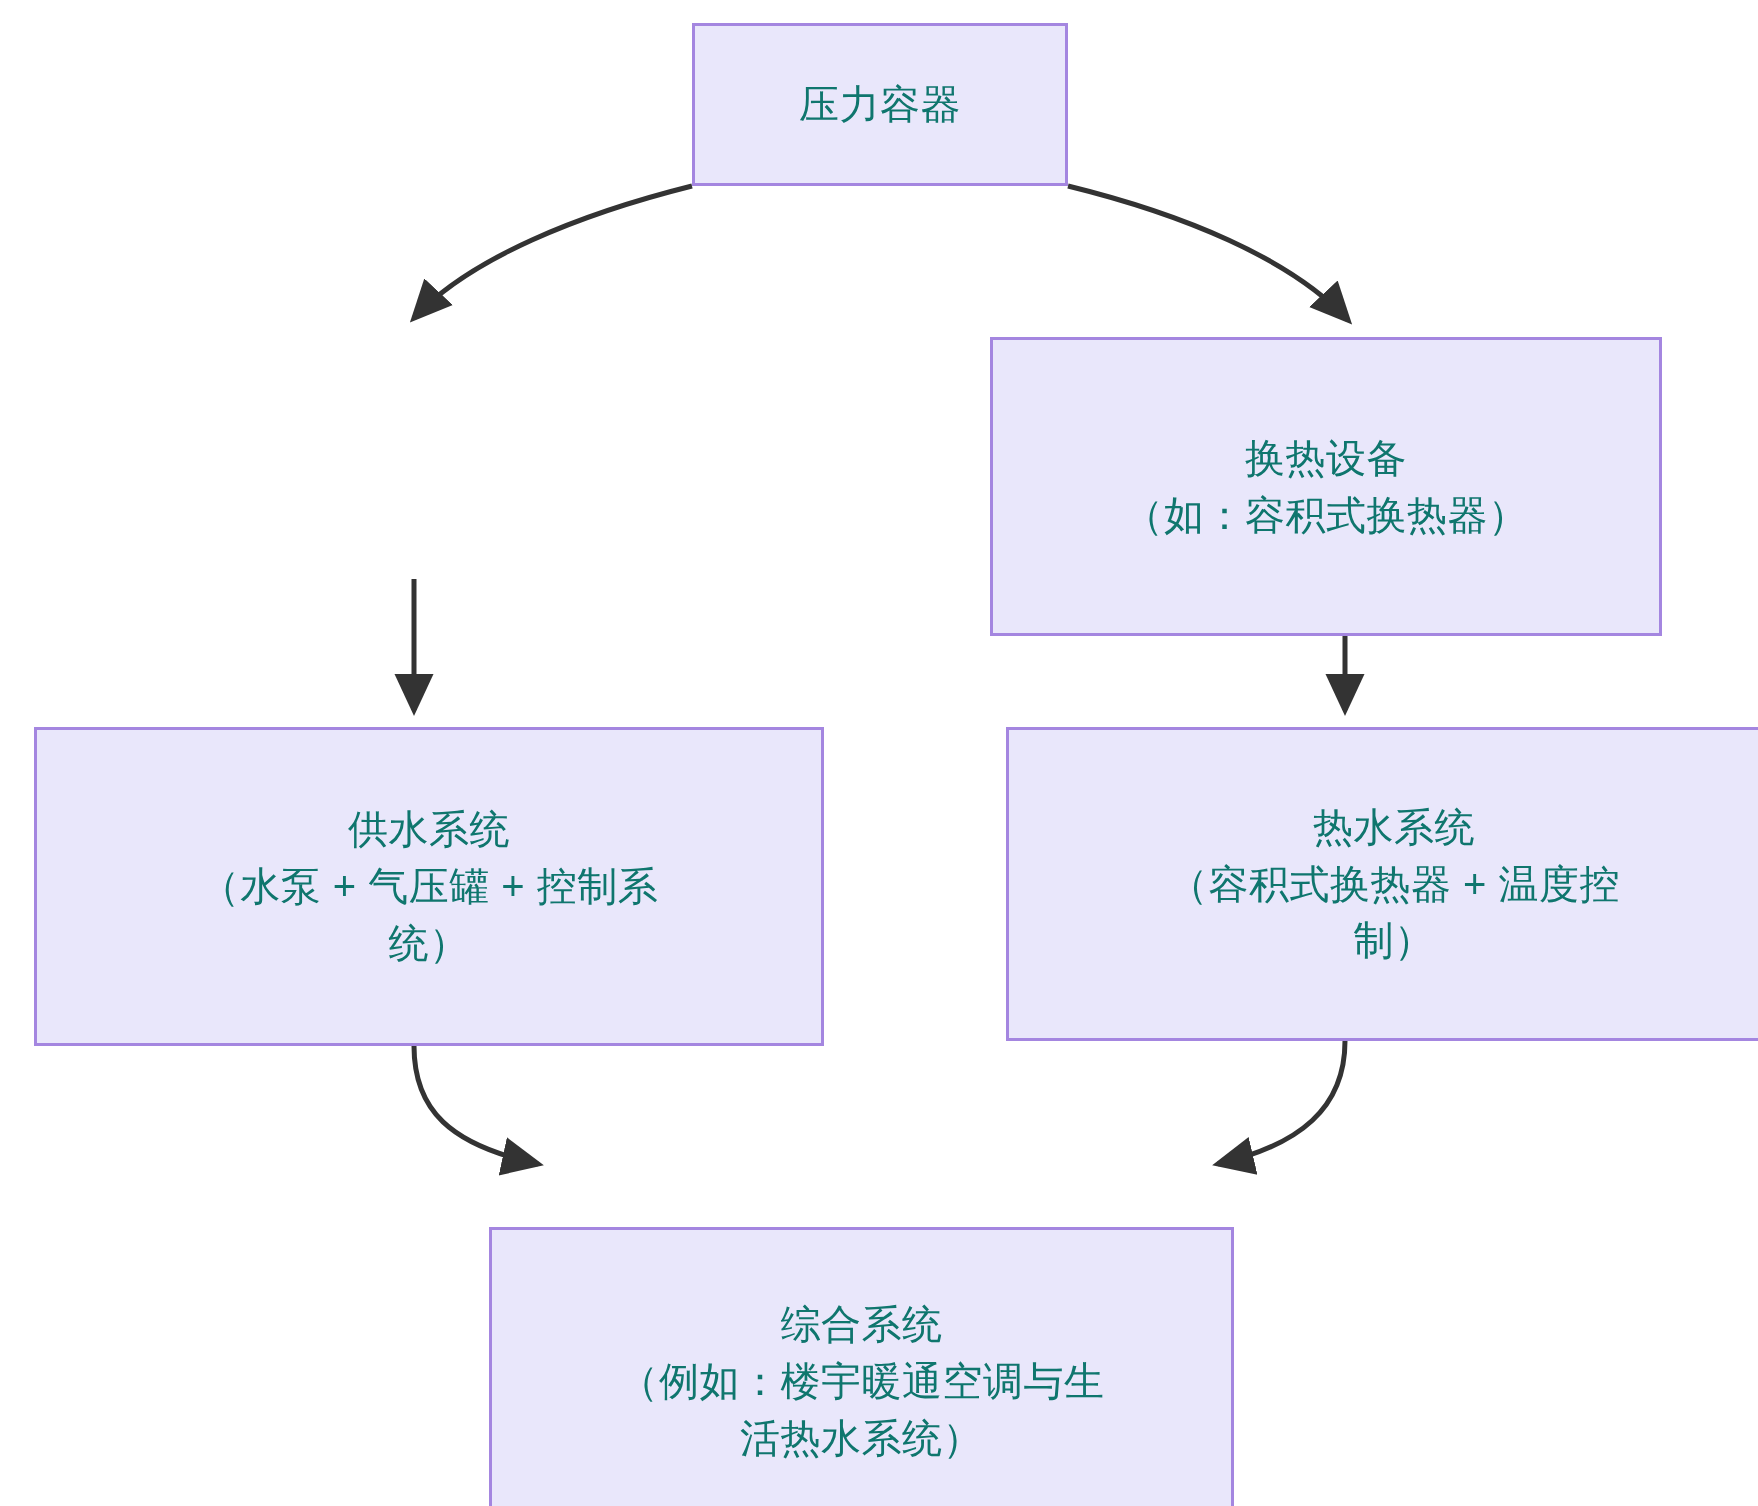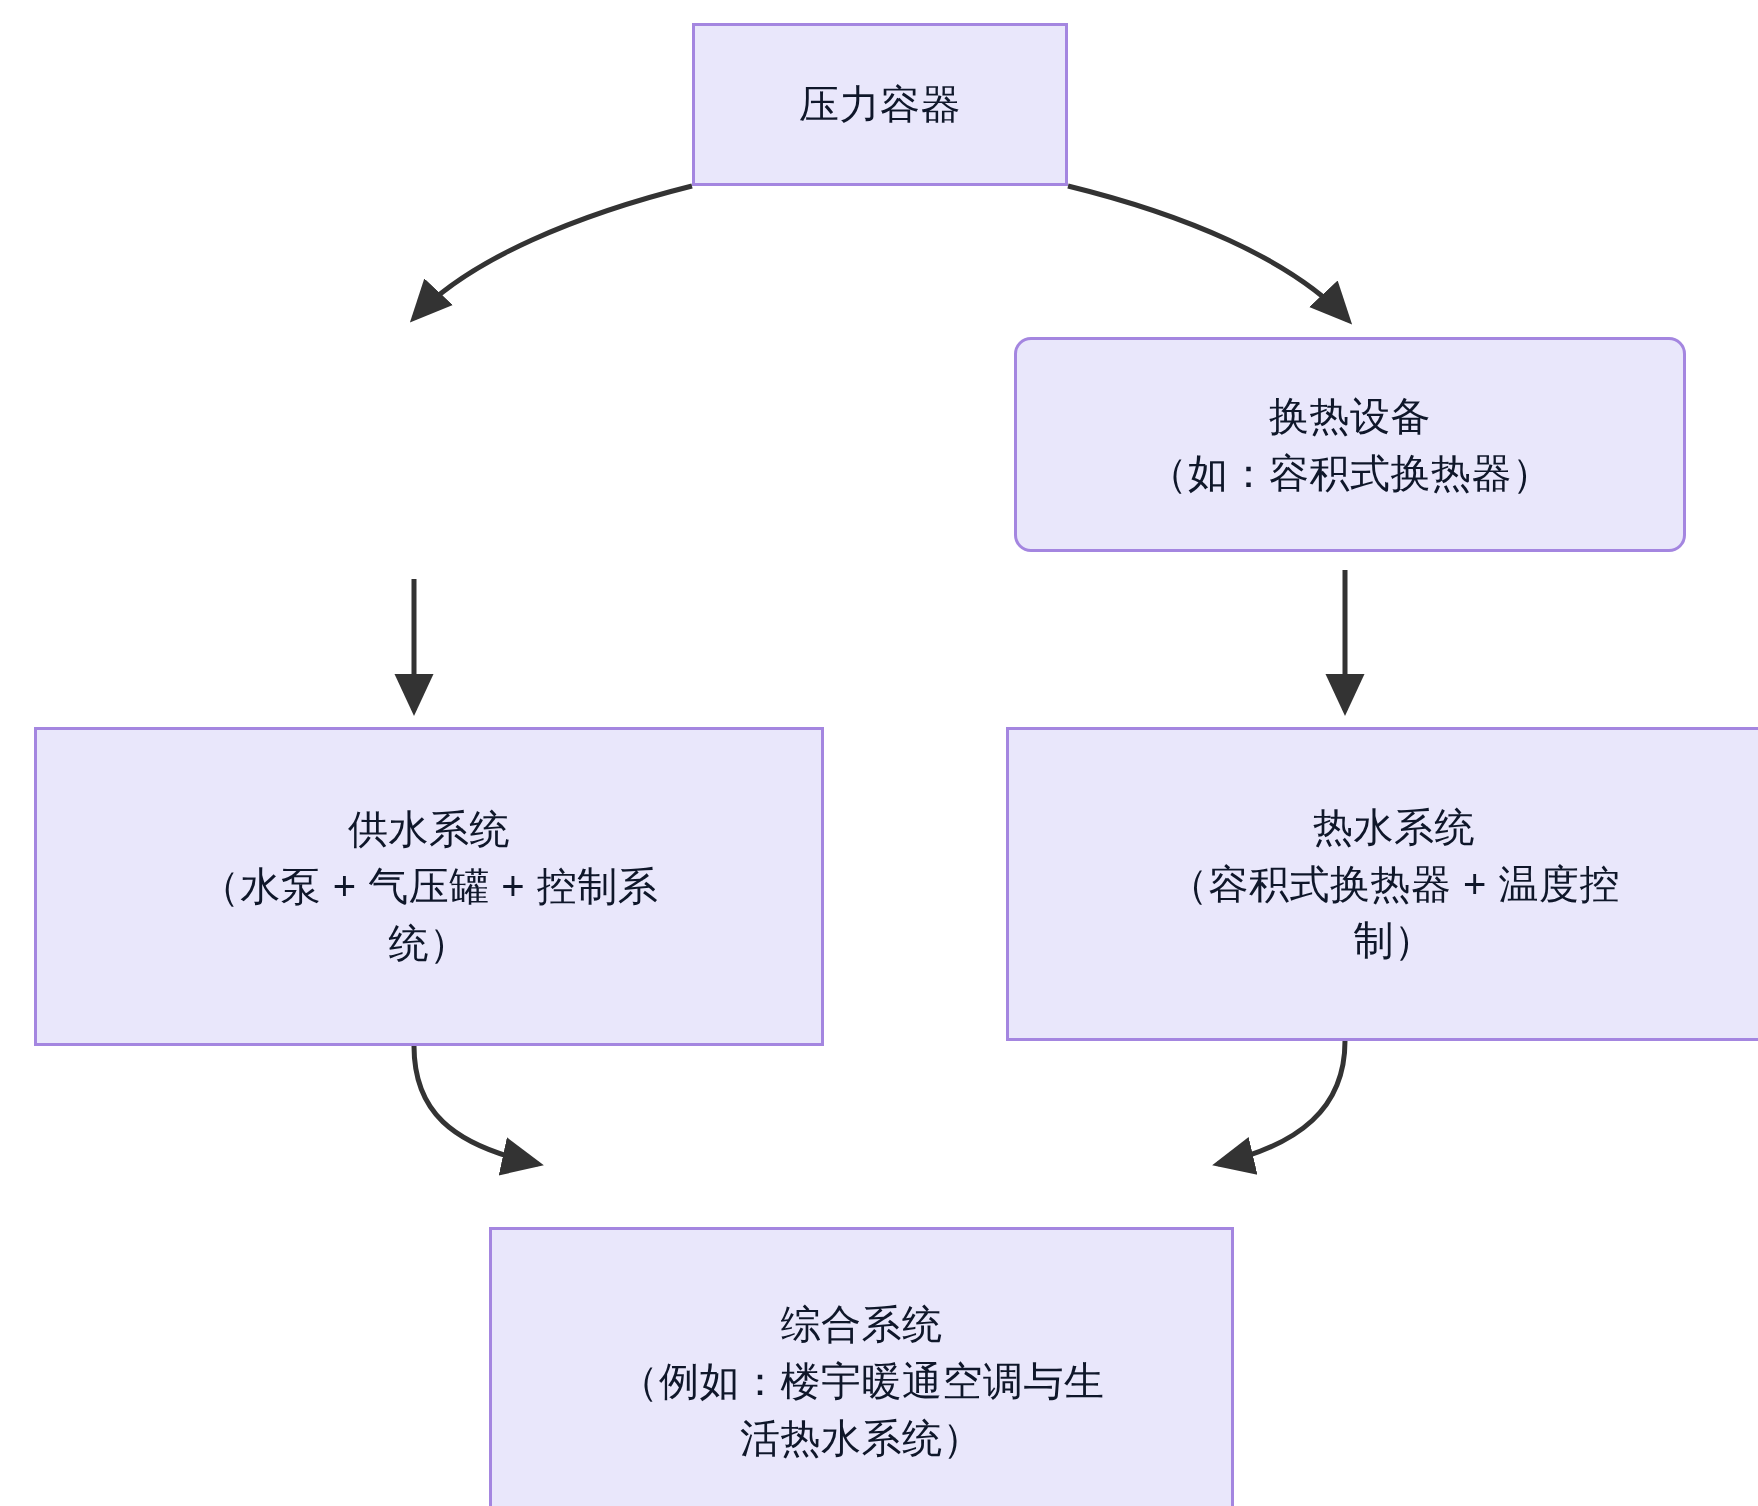--- a/index.html
+++ b/index.html
@@ -35,7 +35,7 @@
     align-items: center;
     justify-content: center;
     text-align: center;
-    color: #0f172a;
+    color: #0f766e;
     font-size: 40px;
     line-height: 1.42;
     padding: 4px 10px;

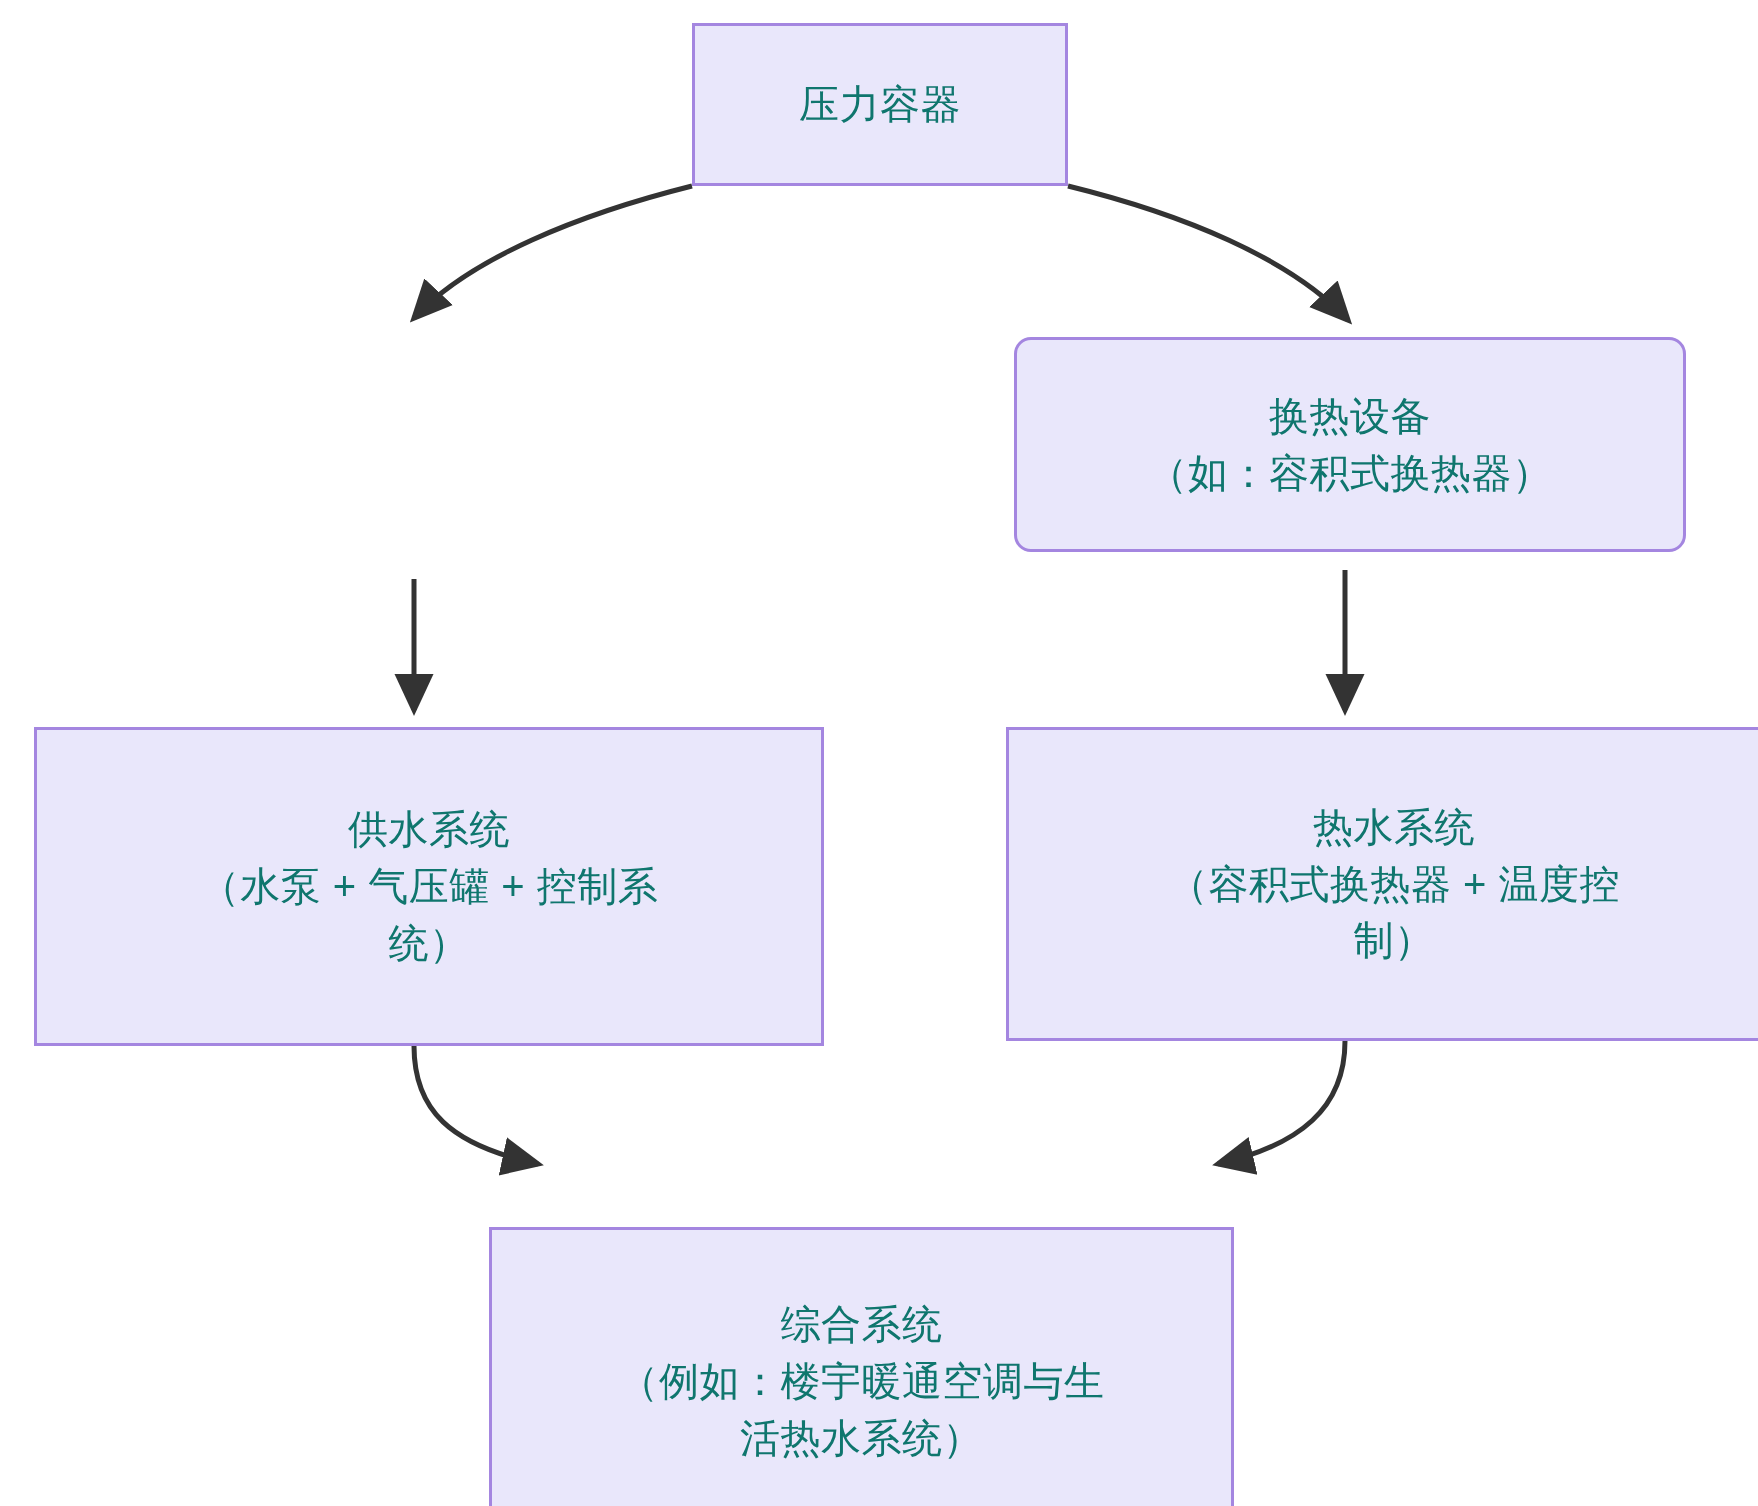--- a/index.html
+++ b/index.html
@@ -49,7 +49,7 @@
   
   #node-root        { left: 692px;  top: 23px;   width: 376px; height: 163px; }
   #node-supply-eq   { left: 72px;   top: 335px;  width: 683px; height: 244px; }
-  #node-heat-eq     { left: 1014px; top: 337px;  width: 672px; height: 215px; border-radius: 17px; }
+  #node-heat-eq     { left: 990px; top: 337px;  width: 672px; height: 299px; }
   #node-supply-sys  { left: 34px;   top: 727px;  width: 790px; height: 319px; }
   #node-hotwater    { left: 958px;  top: 727px;  width: 776px; height: 314px; margin-left: 48px; }
   #node-integrated  { left: 489px;  top: 1227px; width: 745px; height: 309px; align-items: center; }

